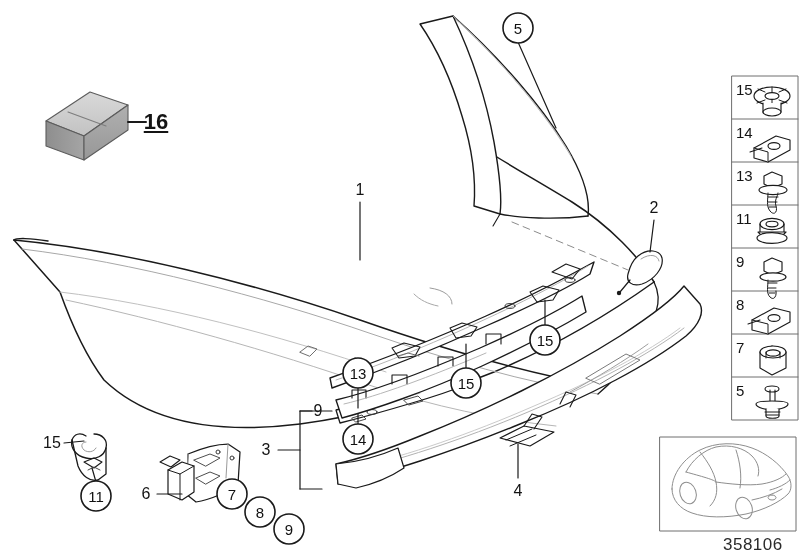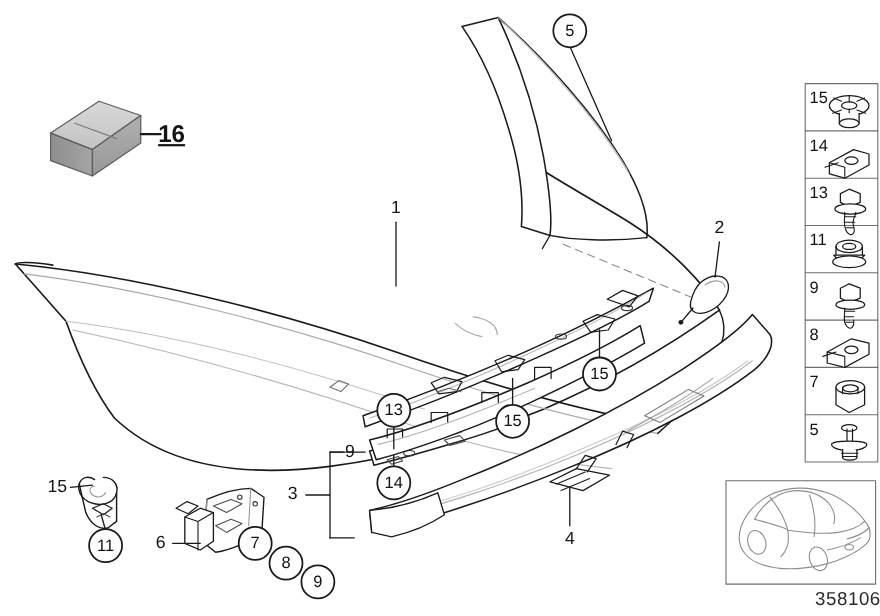--- a/index.html
+++ b/index.html
@@ -14,7 +14,7 @@
        white-space:nowrap;line-height:1;}
   .num{font-size:16px;}
   .num-bold{font-size:22px;font-weight:bold;text-decoration:underline;}
-  .partno{font-size:17px;color:#2a2a2a;letter-spacing:.5px;margin-left:18px;}
+  .partno{font-size:17px;color:#2a2a2a;letter-spacing:.5px;}
   .legnum{font-size:15px;color:#141414;}
   .cnum{font-size:15px;color:#111;}
   .ctr{transform:translate(-50%,-50%);}

